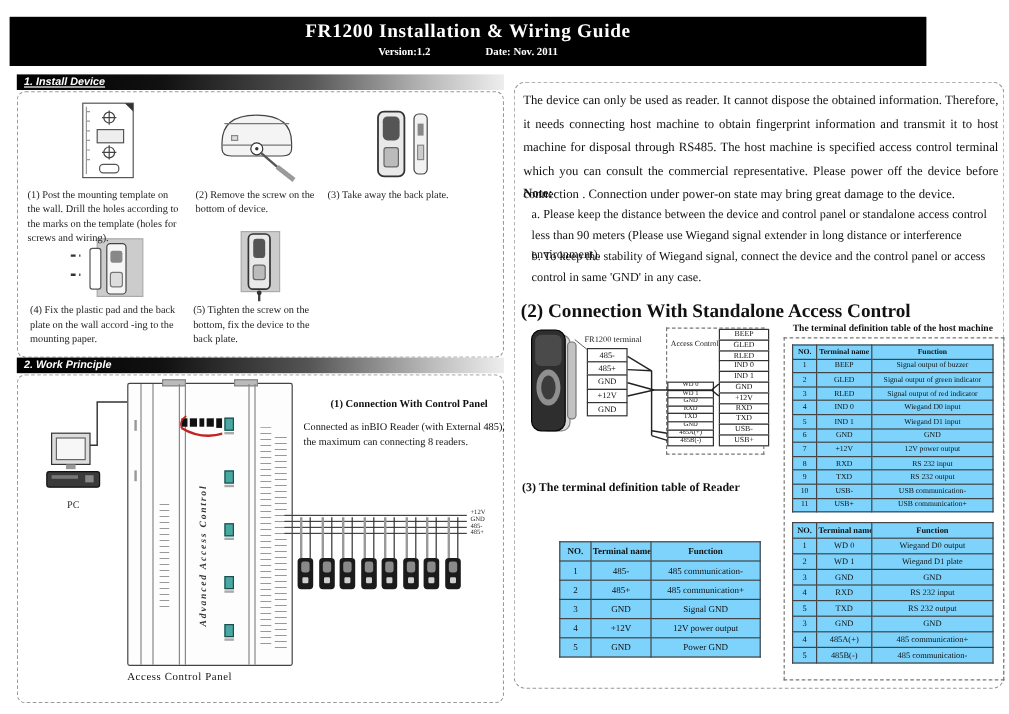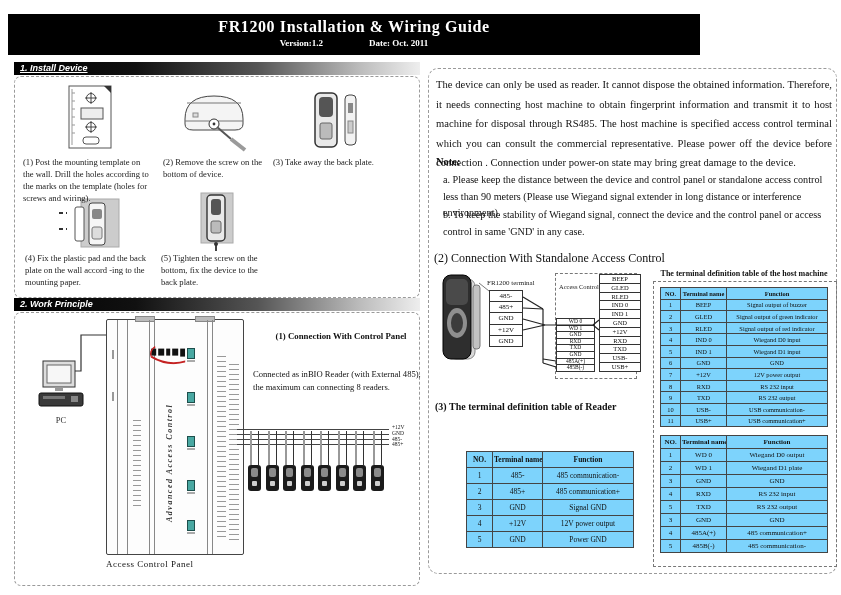--- a/index.html
+++ b/index.html
@@ -5,7 +5,7 @@
   html,body{margin:0;padding:0;background:#e8e8e8;}
   .page{position:relative;width:841px;height:595px;background:#fff;font-family:"Liberation Serif",serif;color:#111;overflow:hidden;margin:0 auto;}
   
-  .titlebar{position:absolute;left:8px;top:14px;width:692px;height:41px;background:#000;color:#fff;text-align:center;}
+  .titlebar{position:absolute;left:8px;top:14px;width:764px;height:41px;background:#000;color:#fff;text-align:center;}
   .title{font-size:16px;font-weight:bold;letter-spacing:.6px;padding-top:4px;}
   .subtitle{font-size:9px;margin-top:2px;display:flex;justify-content:center;gap:46px;font-weight:bold;}
   

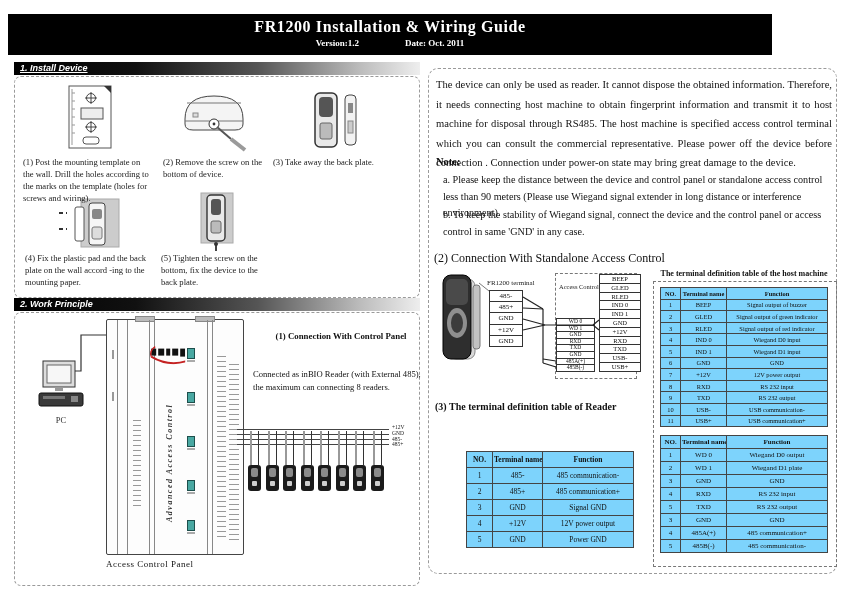--- a/index.html
+++ b/index.html
@@ -76,7 +76,7 @@
     <div class="title">FR1200 Installation &amp; Wiring Guide</div>
     <div class="subtitle">
       <span>Version:1.2</span>
-      <span>Date:  Oct. 2011</span>
+      <span>Date:  Nov. 2011</span>
     </div>
   </div>
 

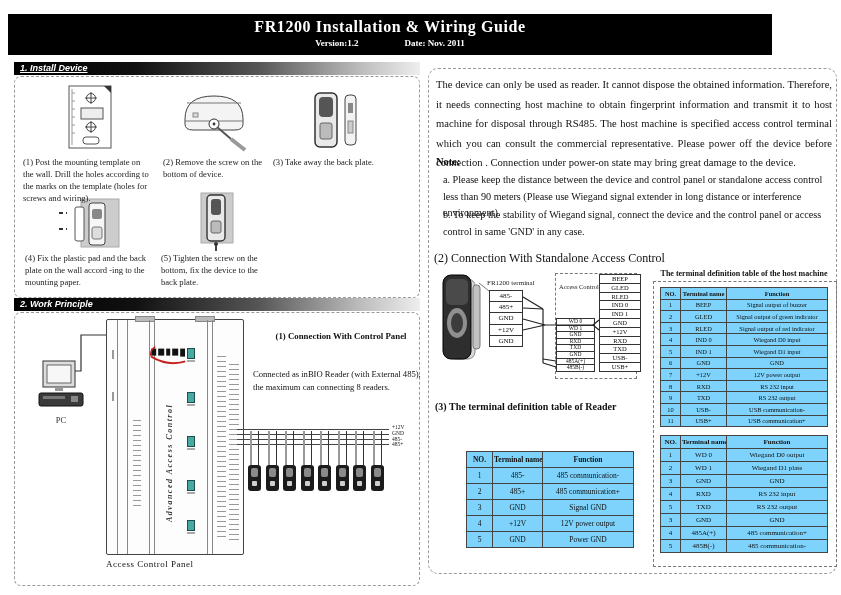--- a/index.html
+++ b/index.html
@@ -43,7 +43,7 @@
   .intro{position:absolute;left:7px;top:6px;width:396px;font-size:10.6px;line-height:19.5px;text-align:justify;}
   .note-label{position:absolute;left:7px;top:87px;font-size:10.5px;font-weight:bold;}
   .note-item{position:absolute;left:14px;width:388px;font-size:10.2px;line-height:16.5px;}
-  .conn2-h{position:absolute;left:5px;top:182px;font-weight:normal;font-size:12px;}
+  .conn2-h{position:absolute;left:5px;top:182px;font-weight:bold;font-size:16px;}
   .diagram-label{position:absolute;font-size:7px;color:#222;}
   .pins{position:absolute;}
   .pin{border:1px solid #333;margin-top:-1px;text-align:center;background:#fff;overflow:hidden;}

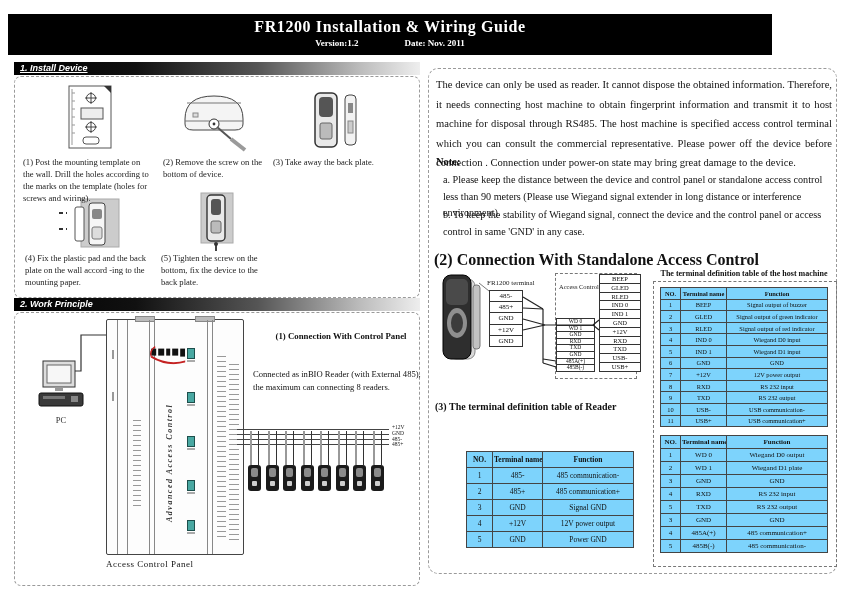--- a/index.html
+++ b/index.html
@@ -30,7 +30,7 @@
   .panel-cap{position:absolute;left:91px;top:246px;width:136px;text-align:left;font-size:9px;letter-spacing:.5px;}
   .pc-label{position:absolute;left:22px;top:102px;width:48px;text-align:center;font-size:8.5px;color:#333;}
   .conn1-h{position:absolute;left:236px;top:18px;width:180px;text-align:center;font-weight:bold;font-size:8.8px;}
-  .conn1-b{position:absolute;left:238px;top:36px;width:178px;font-size:8.6px;line-height:1.5;margin-top:19px;}
+  .conn1-b{position:absolute;left:238px;top:36px;width:178px;font-size:8.6px;line-height:1.5;}
   .busline{position:absolute;height:1px;background:#444;left:222px;width:152px;}
   .bus-labels{position:absolute;left:377px;top:112px;font-size:5.5px;line-height:5.8px;color:#222;}
   .readers{position:absolute;left:233px;top:118px;width:136px;display:flex;justify-content:space-between;}

